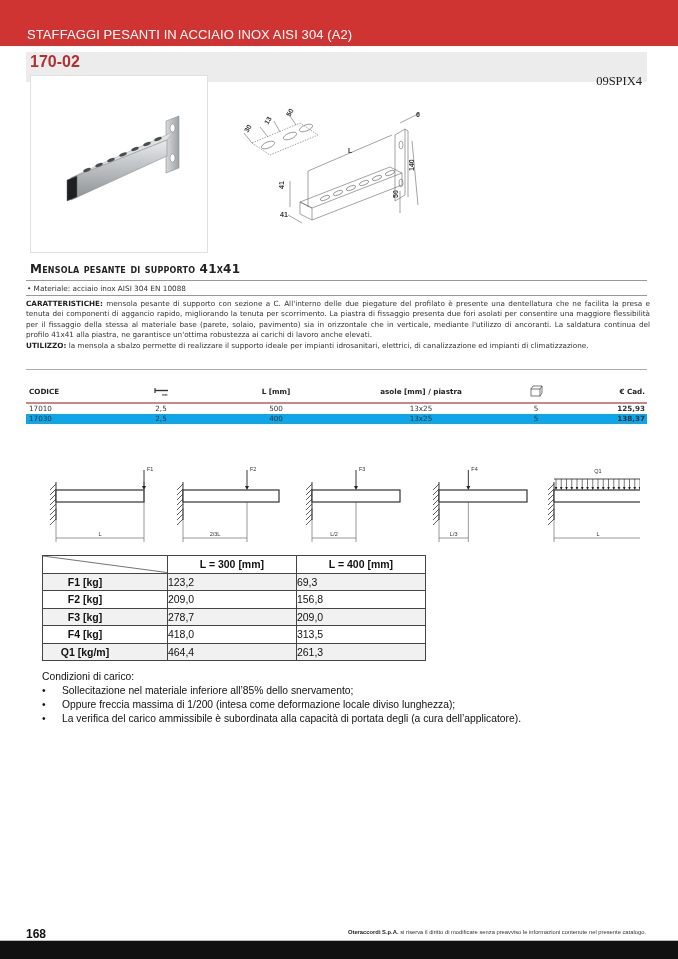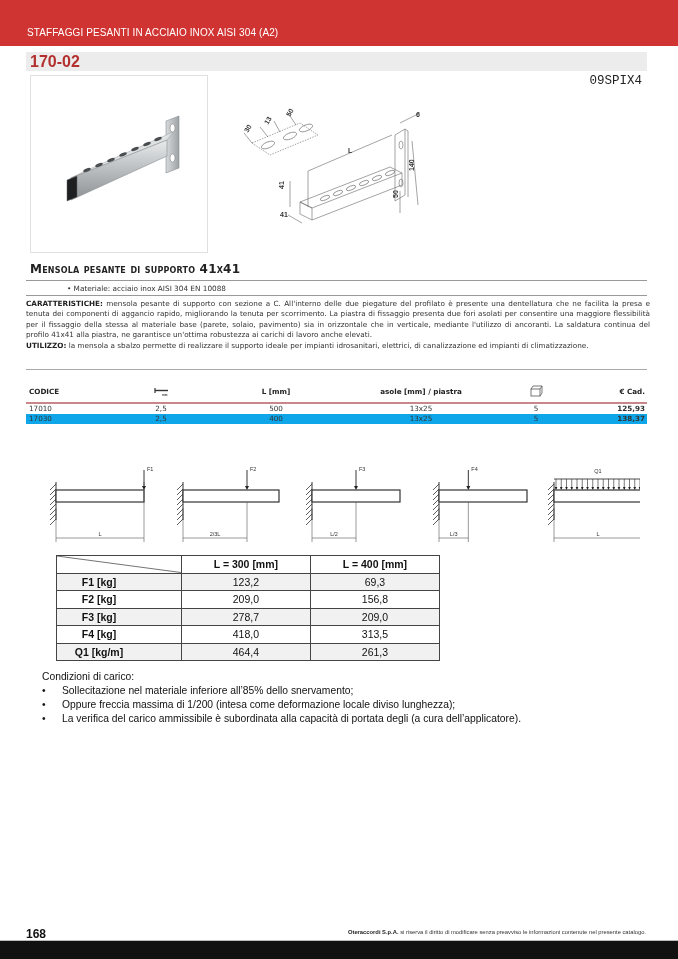--- a/index.html
+++ b/index.html
@@ -7,7 +7,7 @@
   body { position: relative; font-family: "DejaVu Sans", sans-serif; color: #222; }
 
   .topbar { position: absolute; left: 0; top: 0; width: 678px; height: 46px; background: #d03432; }
-  .topbar-title { position: absolute; left: 27px; top: 27px; font-family: "Liberation Sans", sans-serif; font-size: 10px; color: #fff; letter-spacing: 0.1px; }
+  .topbar-title { position: absolute; left: 27px; top: 27px; font-family: "Liberation Sans", sans-serif; font-size: 13px; color: #fff; letter-spacing: 0.1px; }
 
   .codebar { position: absolute; left: 26px; top: 52px; width: 621px; height: 19px; background: #ececec; }
   .codebar-text { position: absolute; left: 4px; top: 0px; font-family: "Liberation Sans", sans-serif; font-size: 16px; font-weight: bold; color: #b3302e; line-height: 19px; }

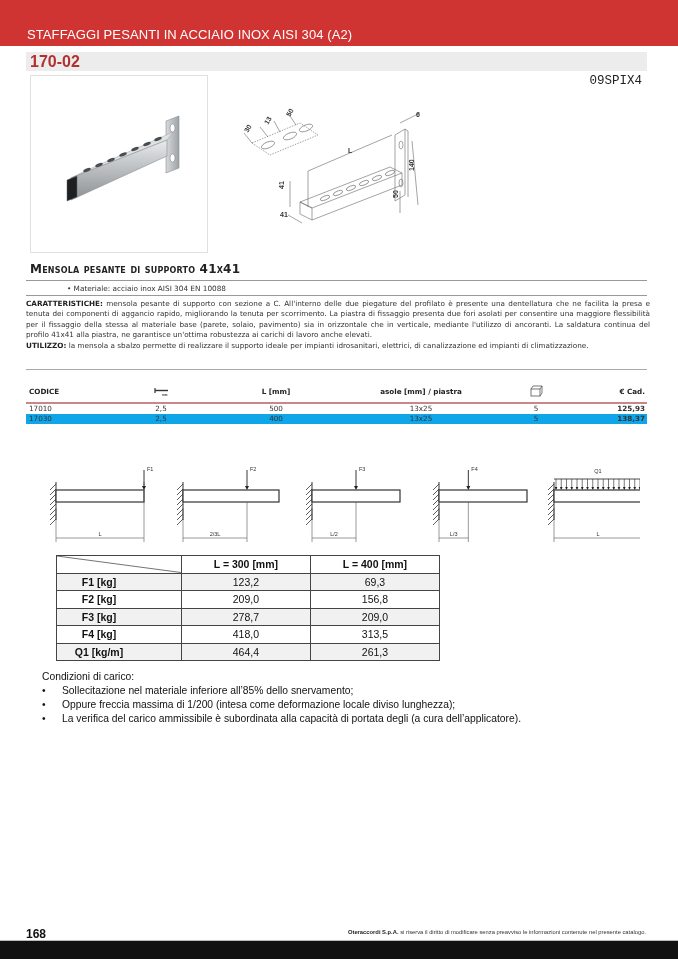--- a/index.html
+++ b/index.html
@@ -9,7 +9,7 @@
   .topbar { position: absolute; left: 0; top: 0; width: 678px; height: 46px; background: #d03432; }
   .topbar-title { position: absolute; left: 27px; top: 27px; font-family: "Liberation Sans", sans-serif; font-size: 13px; color: #fff; letter-spacing: 0.1px; }
 
-  .codebar { position: absolute; left: 26px; top: 52px; width: 621px; height: 19px; background: #ececec; }
+  .codebar { position: absolute; left: 26px; top: 52px; width: 621px; height: 30px; background: #ececec; }
   .codebar-text { position: absolute; left: 4px; top: 0px; font-family: "Liberation Sans", sans-serif; font-size: 16px; font-weight: bold; color: #b3302e; line-height: 19px; }
 
   .ref-code { position: absolute; right: 36px; top: 74px; font-family: Liberation Mono, monospace; font-size: 12.5px; color: #222; }

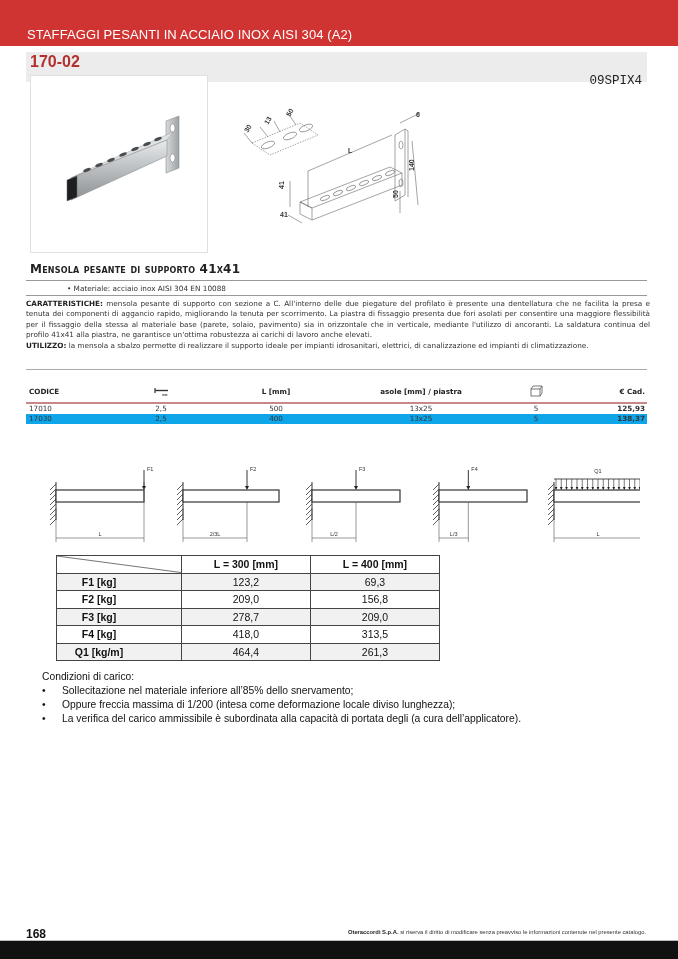--- a/index.html
+++ b/index.html
@@ -12,7 +12,7 @@
   .codebar { position: absolute; left: 26px; top: 52px; width: 621px; height: 30px; background: #ececec; }
   .codebar-text { position: absolute; left: 4px; top: 0px; font-family: "Liberation Sans", sans-serif; font-size: 16px; font-weight: bold; color: #b3302e; line-height: 19px; }
 
-  .ref-code { position: absolute; right: 36px; top: 74px; font-family: Liberation Mono, monospace; font-size: 12.5px; color: #222; }
+  .ref-code { position: absolute; right: 36px; top: 74px; font-family: Liberation Serif, serif; font-size: 12.5px; color: #222; }
 
   .photo-box { position: absolute; left: 30px; top: 75px; width: 178px; height: 178px; border: 1px solid #e0e0e0; background: #fff; }
   .drawing-box { position: absolute; left: 240px; top: 95px; width: 190px; height: 135px; }

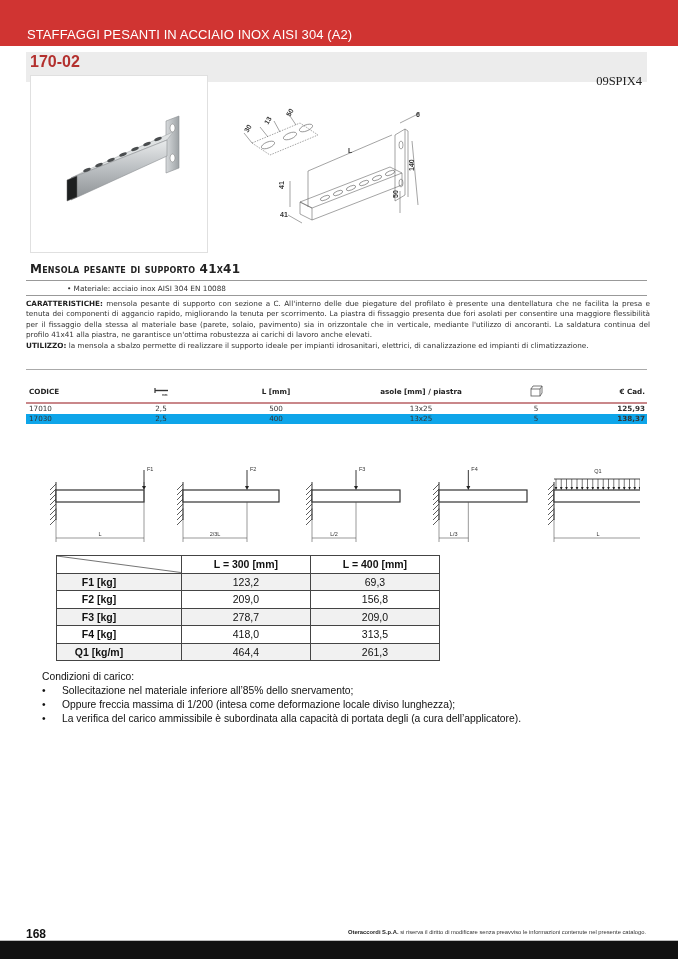--- a/index.html
+++ b/index.html
@@ -19,7 +19,7 @@
 
   .product-title { position: absolute; left: 30px; top: 262px; font-family: "DejaVu Sans", sans-serif; font-size: 12px; font-weight: bold; color: #222; font-variant: small-caps; letter-spacing: 0.2px; }
   .hr { position: absolute; left: 26px; width: 621px; height: 1px; background: #999; }
-  .material { position: absolute; left: 27px; top: 284px; font-size: 7.3px; color: #333; margin-left: 40px; }
+  .material { position: absolute; left: 27px; top: 284px; font-size: 7.3px; color: #333; }
 
   .desc { position: absolute; left: 26px; top: 299px; width: 624px; font-size: 7.25px; line-height: 10.4px; color: #333; text-align: justify; }
   .desc b { color: #222; }

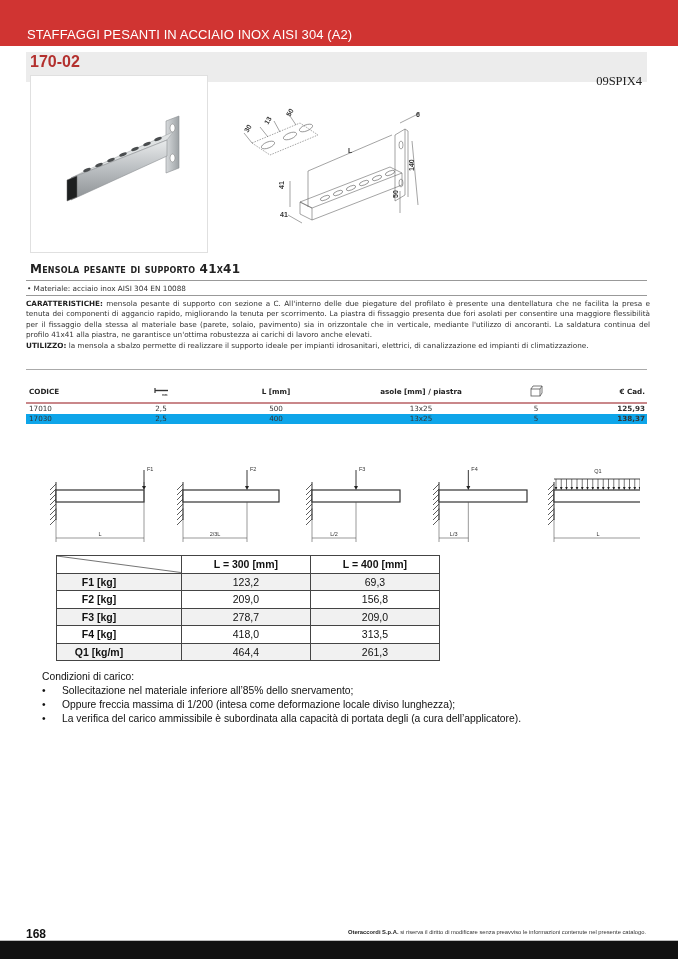--- a/index.html
+++ b/index.html
@@ -33,7 +33,7 @@
 
   .beams { position: absolute; left: 30px; top: 460px; width: 610px; height: 90px; }
 
-  .ltable { position: absolute; left: 56px; top: 555px; width: 384px; border-collapse: collapse; font-family: "Liberation Sans", sans-serif; font-size: 10.5px; color: #111; }
+  .ltable { position: absolute; left: 42px; top: 555px; width: 384px; border-collapse: collapse; font-family: "Liberation Sans", sans-serif; font-size: 10.5px; color: #111; }
   .ltable th, .ltable td { border: 1px solid #444; height: 17.5px; }
   .ltable th { font-weight: bold; text-align: center; }
   .ltable td.lbl { font-weight: bold; text-align: center; padding-right: 40px; width: 130px; }

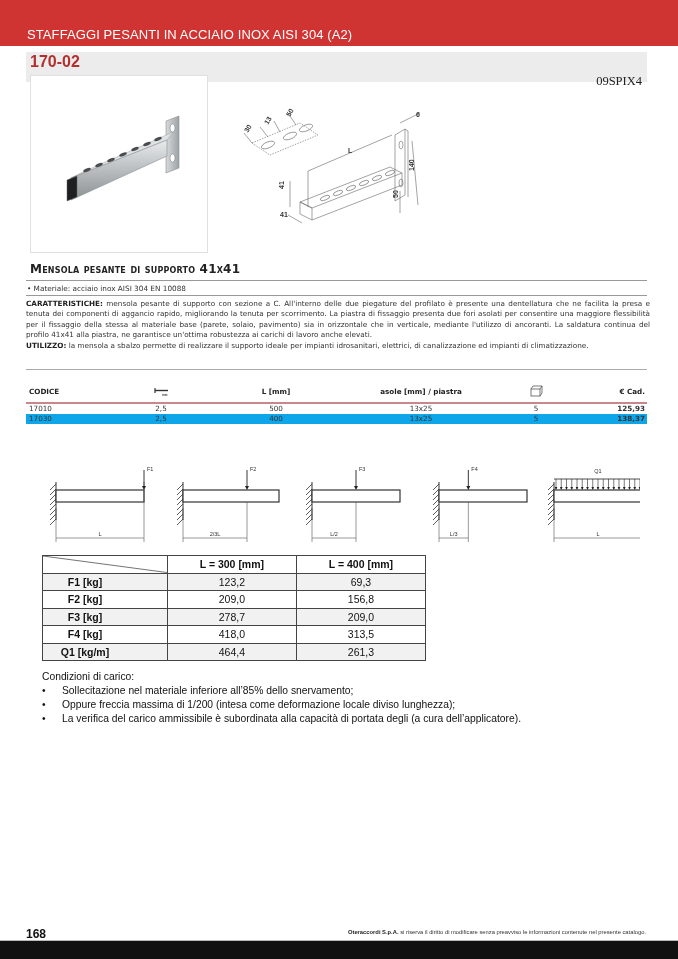--- a/index.html
+++ b/index.html
@@ -37,7 +37,7 @@
   .ltable th, .ltable td { border: 1px solid #444; height: 17.5px; }
   .ltable th { font-weight: bold; text-align: center; }
   .ltable td.lbl { font-weight: bold; text-align: center; padding-right: 40px; width: 130px; }
-  .ltable td.val { text-align: center; padding-right: 0; width: 139px; }
+  .ltable td.val { text-align: left; padding-right: 0; width: 139px; }
   .ltable tbody tr:nth-child(odd) td { background: #f1f1f1; }
   .ltable th.diag { position: relative; width: 130px; padding: 0; }
   .ltable th.diag svg { position: absolute; left: 0; top: 0; width: 100%; height: 100%; }

